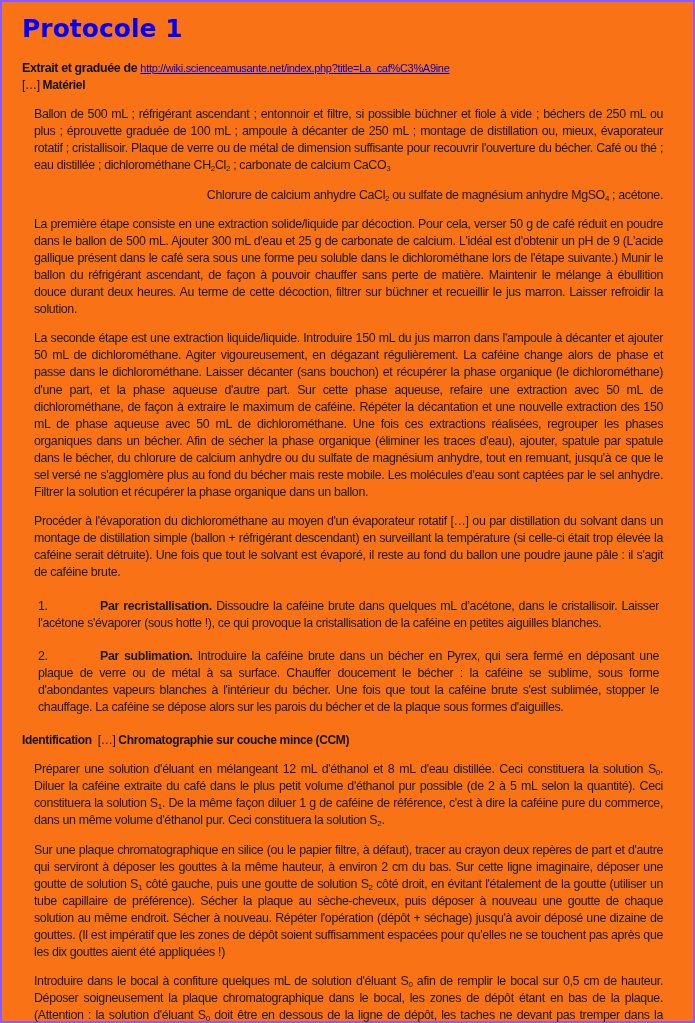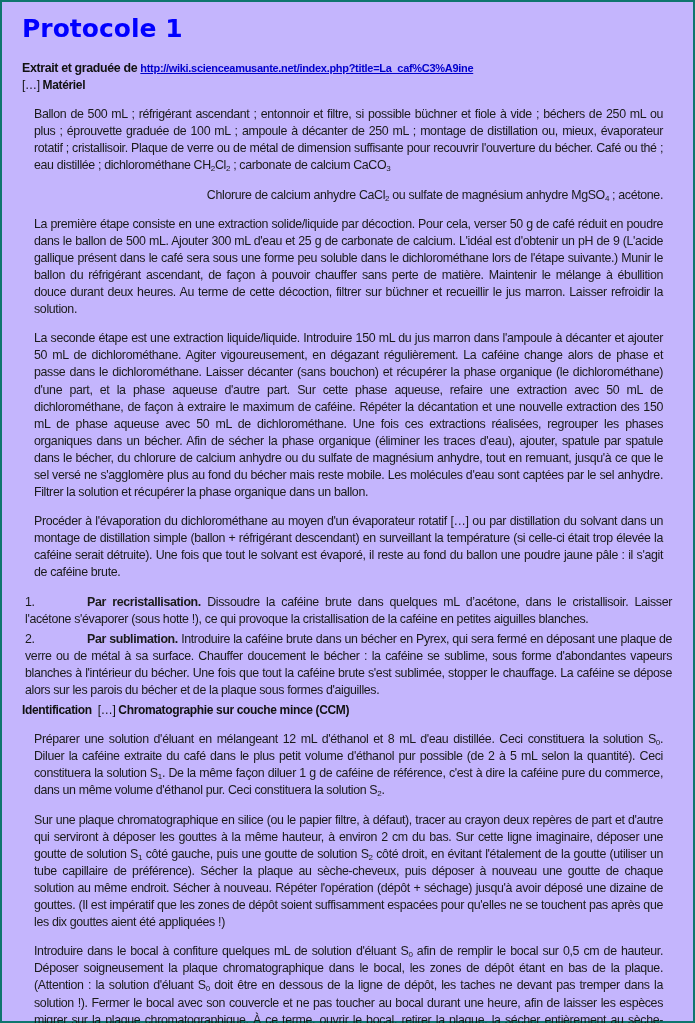--- a/index.html
+++ b/index.html
@@ -6,7 +6,7 @@
   body { width: 695px; height: 1023px; overflow: hidden; position: relative; }
   .frame {
     position: absolute; left: 0; top: 0; width: 691px; height: 1019px;
-    border: 2px solid #0f766e; background: #c4b5fd; box-sizing: content-box;
+    border: 2px solid #8b5cf6; background: #f97316; box-sizing: content-box;
   }
   .page {
     position: absolute; left: 20px; top: 10px; width: 653px;

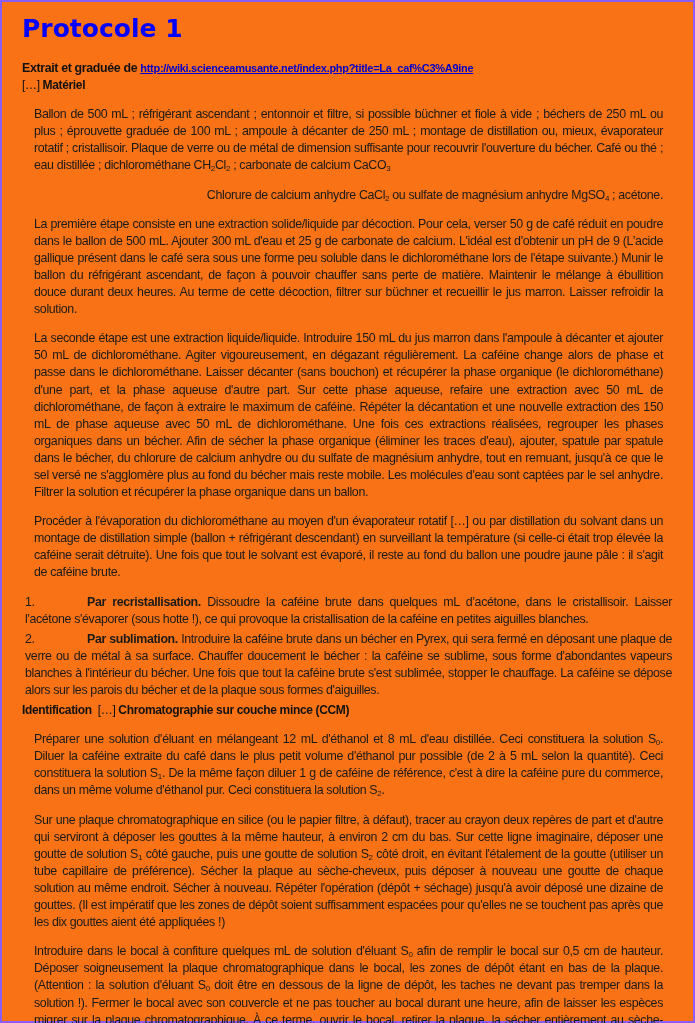--- a/index.html
+++ b/index.html
@@ -20,7 +20,7 @@
     letter-spacing: 0;
   }
   .src { font-weight: bold; color: #111; }
-  .src a { font-weight: bold; color: #0000cc; text-decoration: underline; font-size: 11px; letter-spacing: -0.3px; }
+  .src a { font-weight: normal; color: #0000cc; text-decoration: underline; font-size: 11px; letter-spacing: -0.3px; }
   .h { font-weight: bold; color: #111; font-size: 12px; }
   p { margin: 12px; text-align: justify; }
   .step { margin: 3px; text-align: justify; }

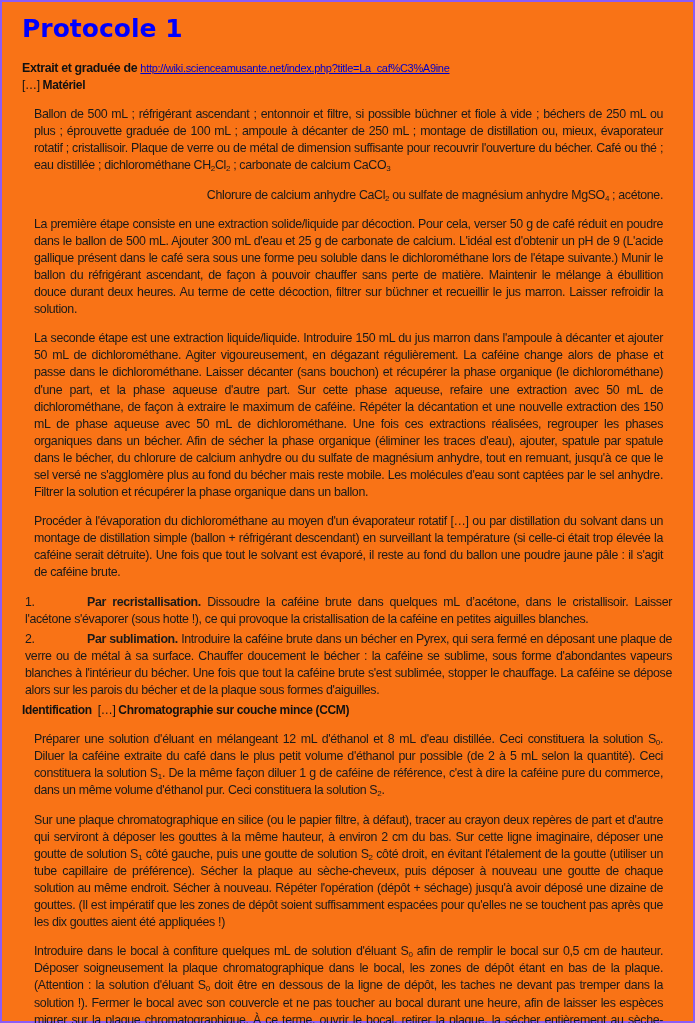--- a/index.html
+++ b/index.html
@@ -23,7 +23,7 @@
   .src a { font-weight: normal; color: #0000cc; text-decoration: underline; font-size: 11px; letter-spacing: -0.3px; }
   .h { font-weight: bold; color: #111; font-size: 12px; }
   p { margin: 12px; text-align: justify; }
-  .step { margin: 3px; text-align: justify; }
+  .step { margin: 16px; text-align: justify; }
   .step .lead { font-weight: bold; }
   .first-line-num { display: inline-block; width: 62px; }
   sub { font-size: 8px; line-height: 0; vertical-align: -2px; }

